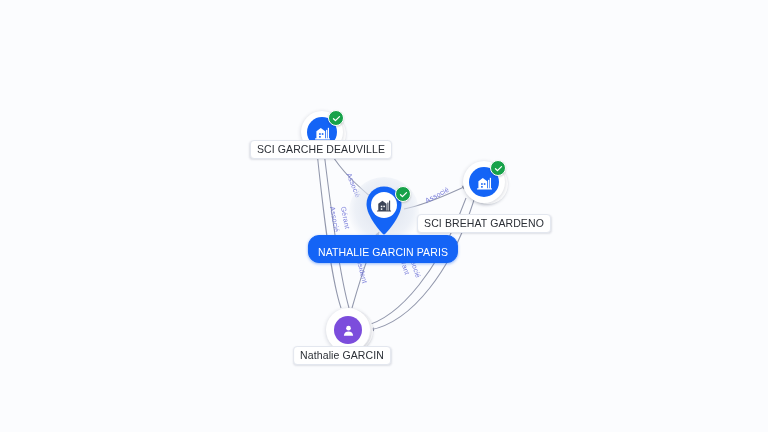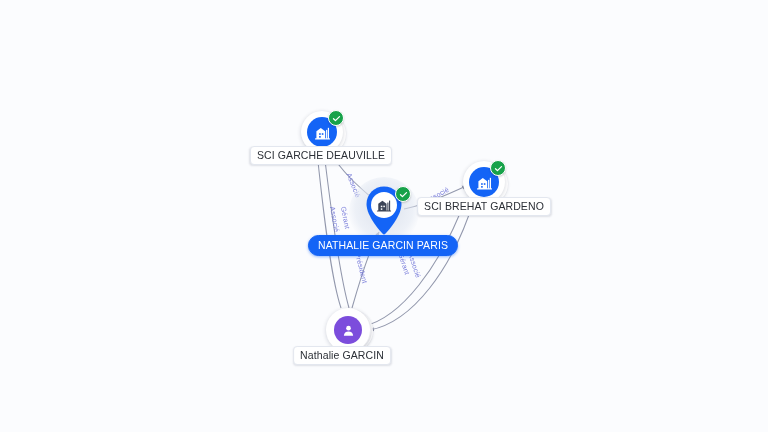--- a/index.html
+++ b/index.html
@@ -162,7 +162,7 @@
       </svg>
   </div>
 </div>
-<div class="node-label" style="left:321px;top:146px;">SCI GARCHE DEAUVILLE</div>
+<div class="node-label" style="left:321px;top:140px;">SCI GARCHE DEAUVILLE</div>
 
 <div class="node company-node" style="left:484px;top:182px;">
   <div class="stack2"></div>

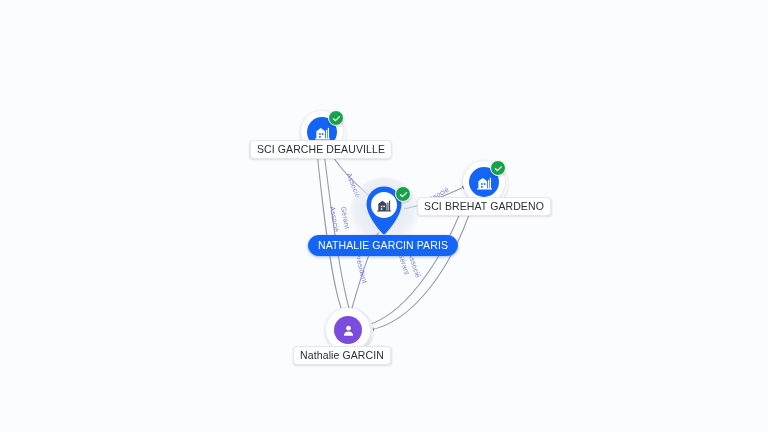--- a/index.html
+++ b/index.html
@@ -185,7 +185,7 @@
       </svg>
   </div>
 </div>
-<div class="node-label" style="left:484px;top:197px;">SCI BREHAT GARDENO</div>
+<div class="node-label" style="left:484px;top:214px;">SCI BREHAT GARDENO</div>
 
 <div class="node pin-node" style="left:384px;top:212px;">
   <div class="glow"></div>

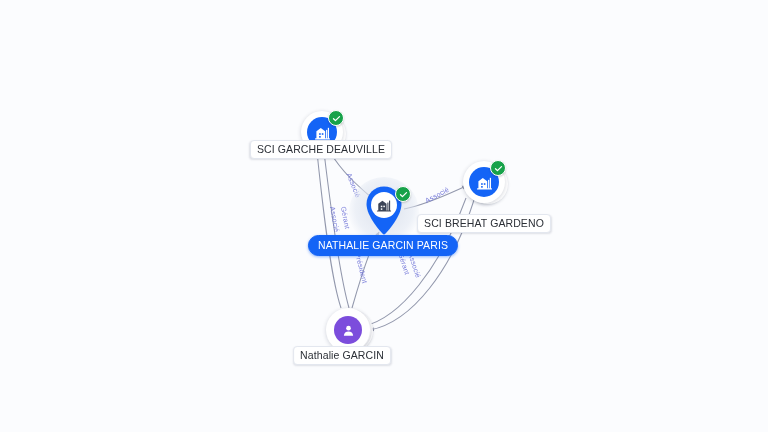--- a/index.html
+++ b/index.html
@@ -32,7 +32,7 @@
     border-color:#1464f6;
     color:#ffffff;
     border-radius:11px;
-    padding:3px 9px 4px 9px;
+    padding:10px 9px 4px 9px;
     font-size:10.5px;
     box-shadow:0 1px 3px rgba(20,100,246,.45);
   }

